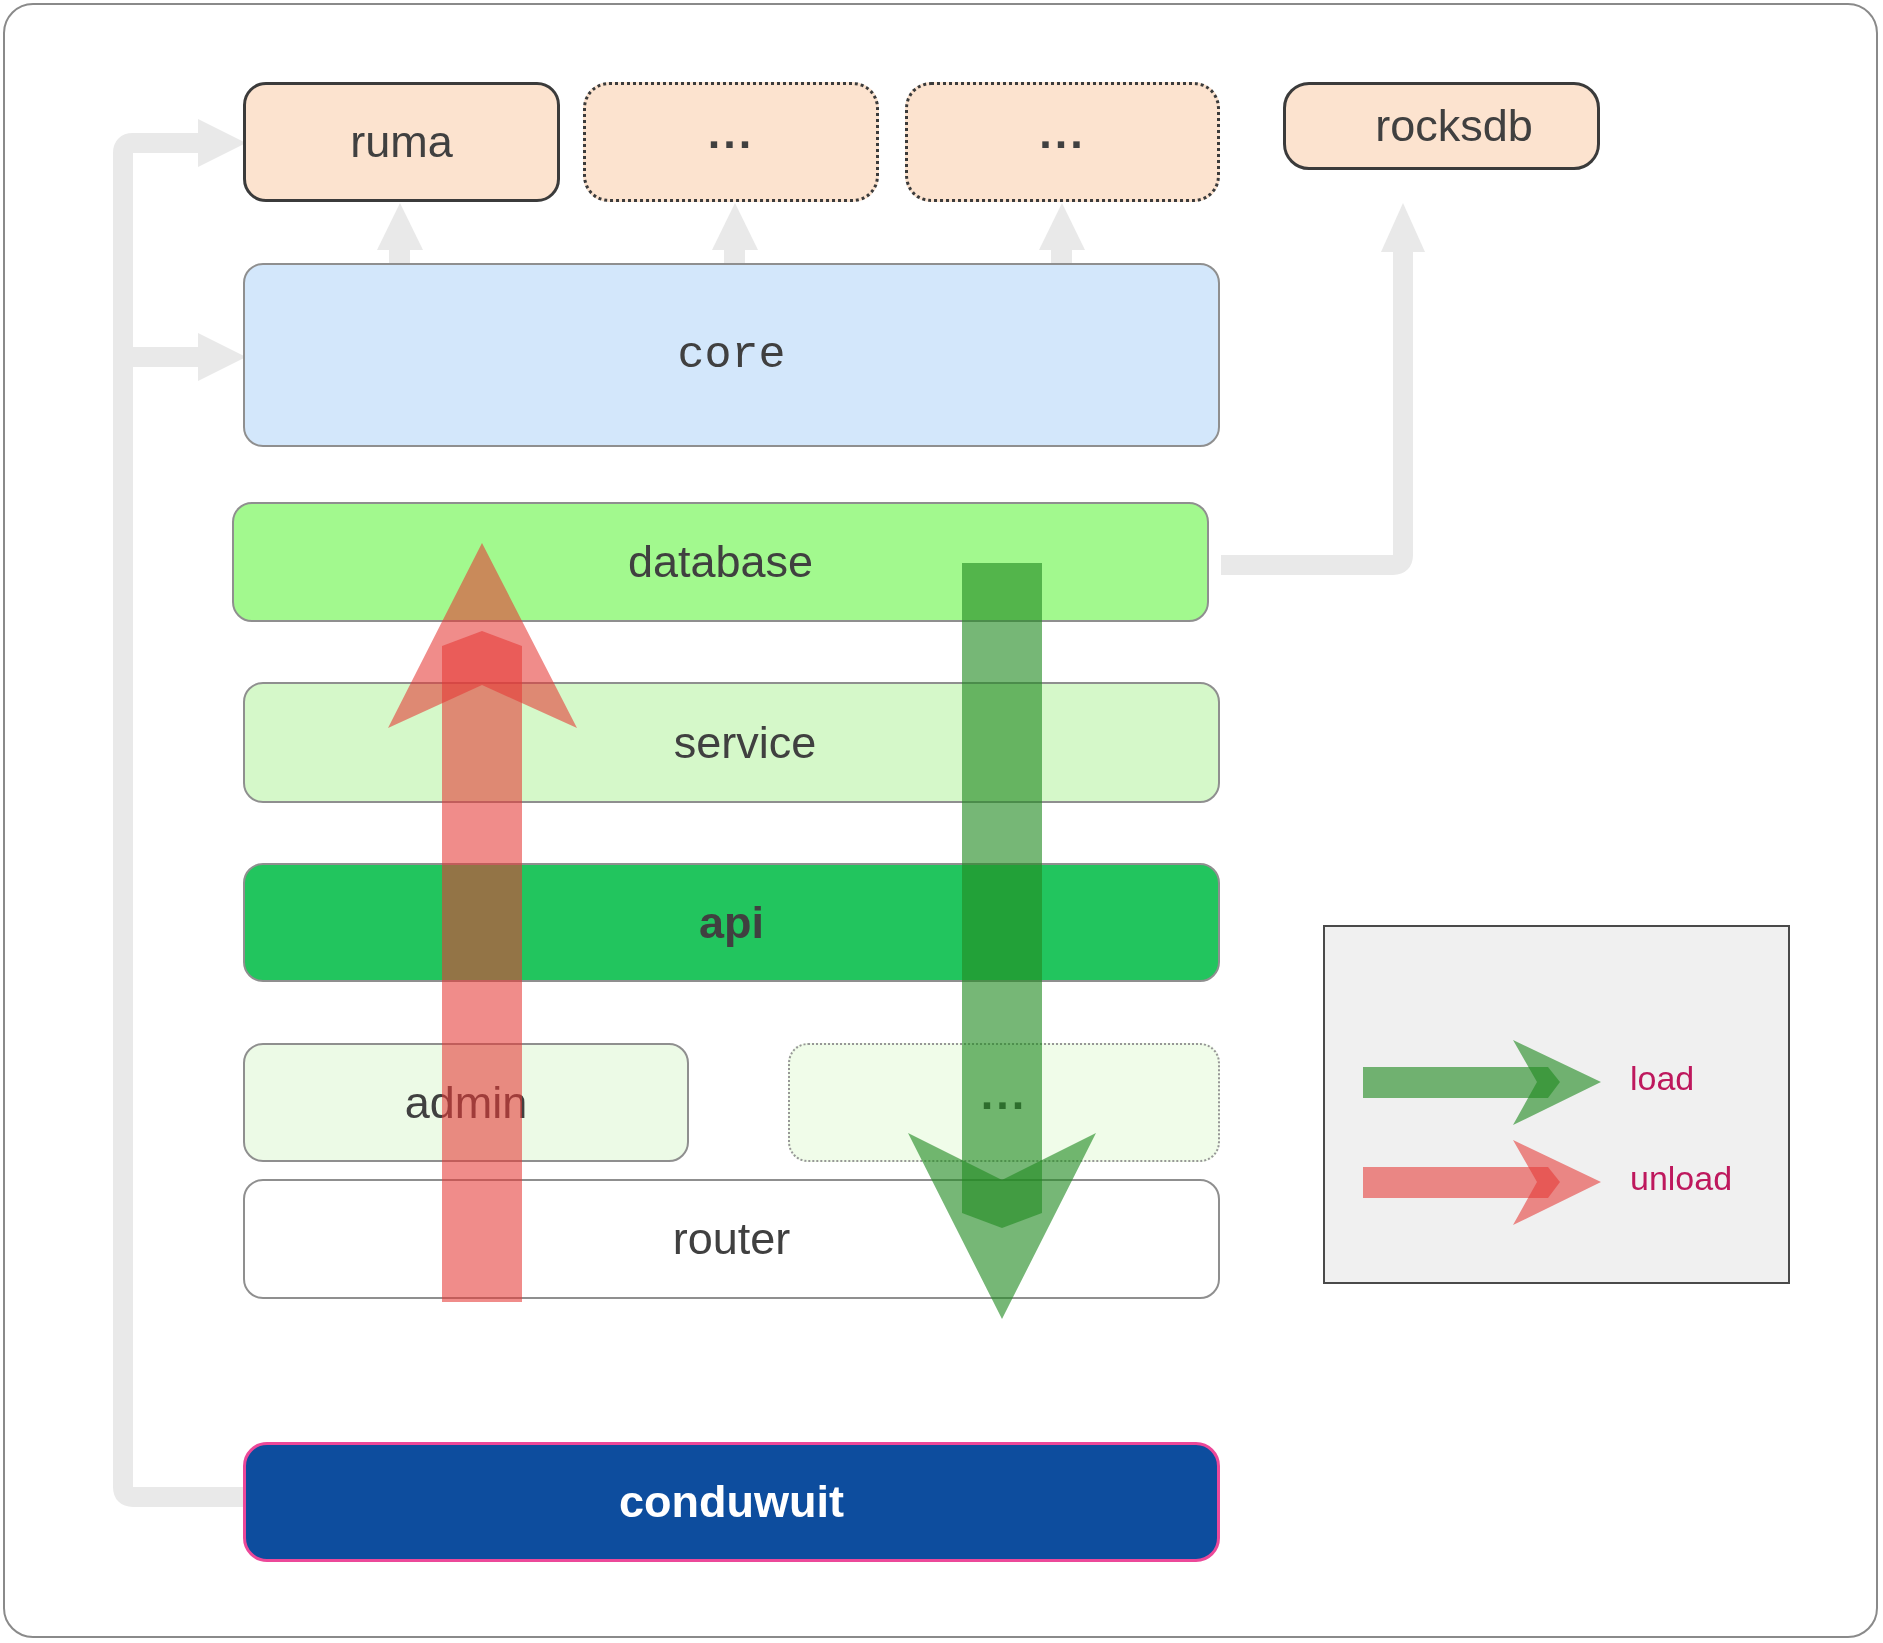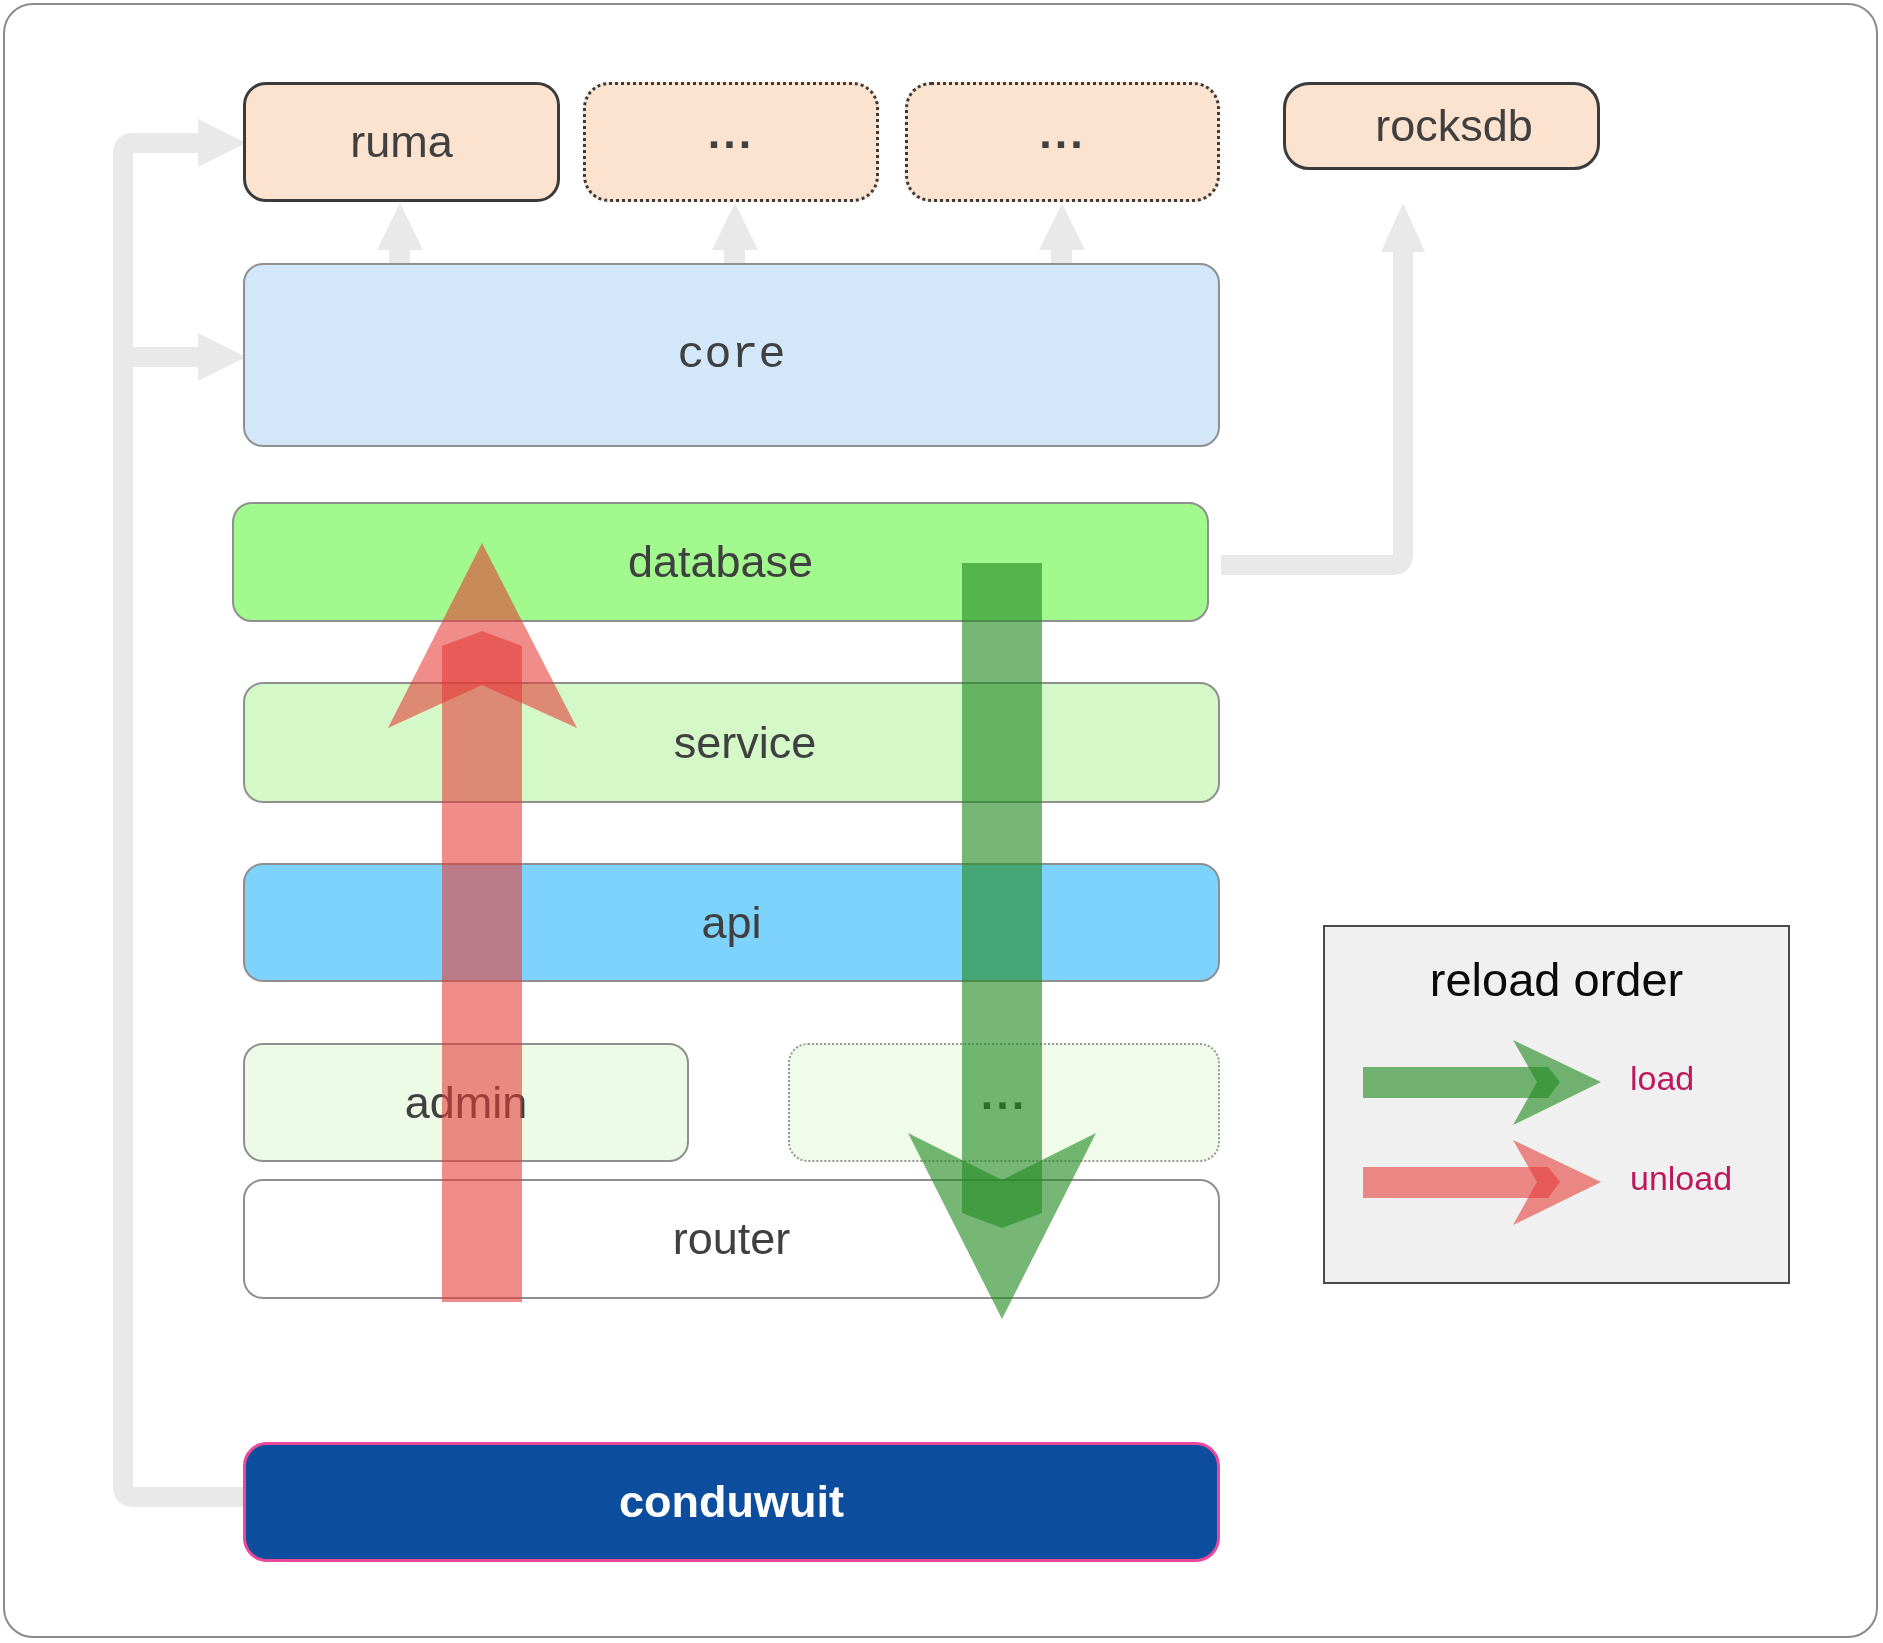--- a/index.html
+++ b/index.html
@@ -26,7 +26,7 @@
   .core{background:#d3e7fb;}
   .database{background:#a2f98e;}
   .service{background:#d5f8c9;padding-left:27px;}
-  .api{background:#7dd3fc;}
+  .api{background:#22c55e;font-weight:bold;}
   .admin{background:#ecfae6;}
   .svc-dots{background:#f0fce9;border:2px dotted #979797;}
   .router{background:#ffffff;}

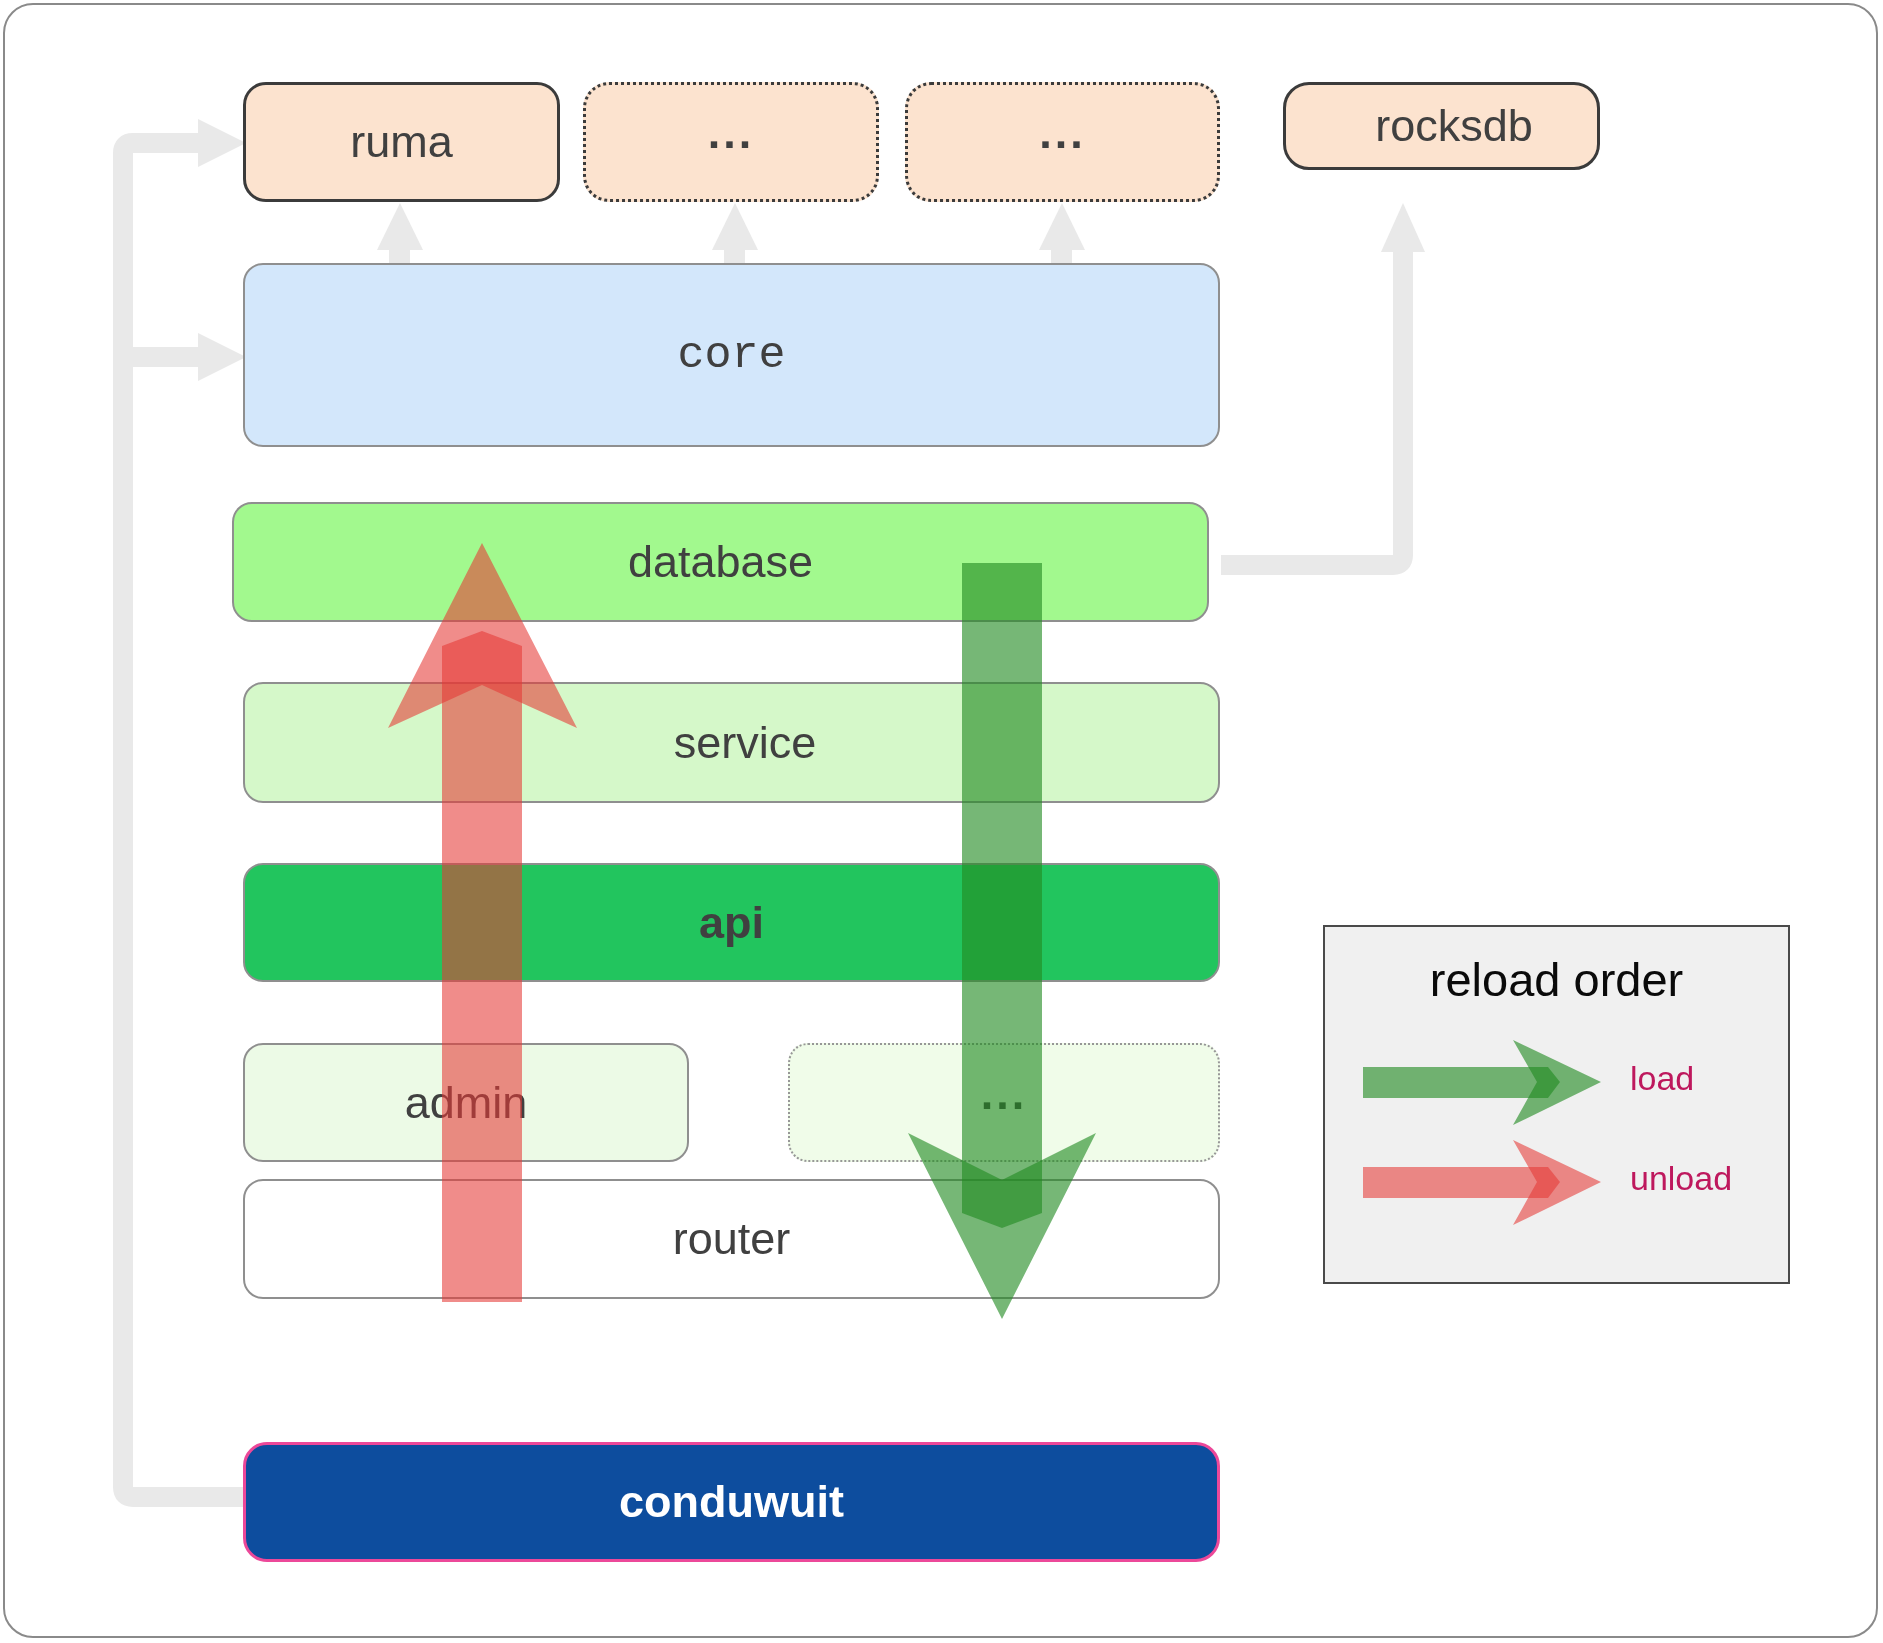--- a/index.html
+++ b/index.html
@@ -112,7 +112,6 @@
   </div>
 
   <div class="legend-box"></div>
-  <div class="legend-title">reload order</div>
   <div class="legend-item-label legend-load-label">load</div>
   <div class="legend-item-label legend-unload-label">unload</div>
 

